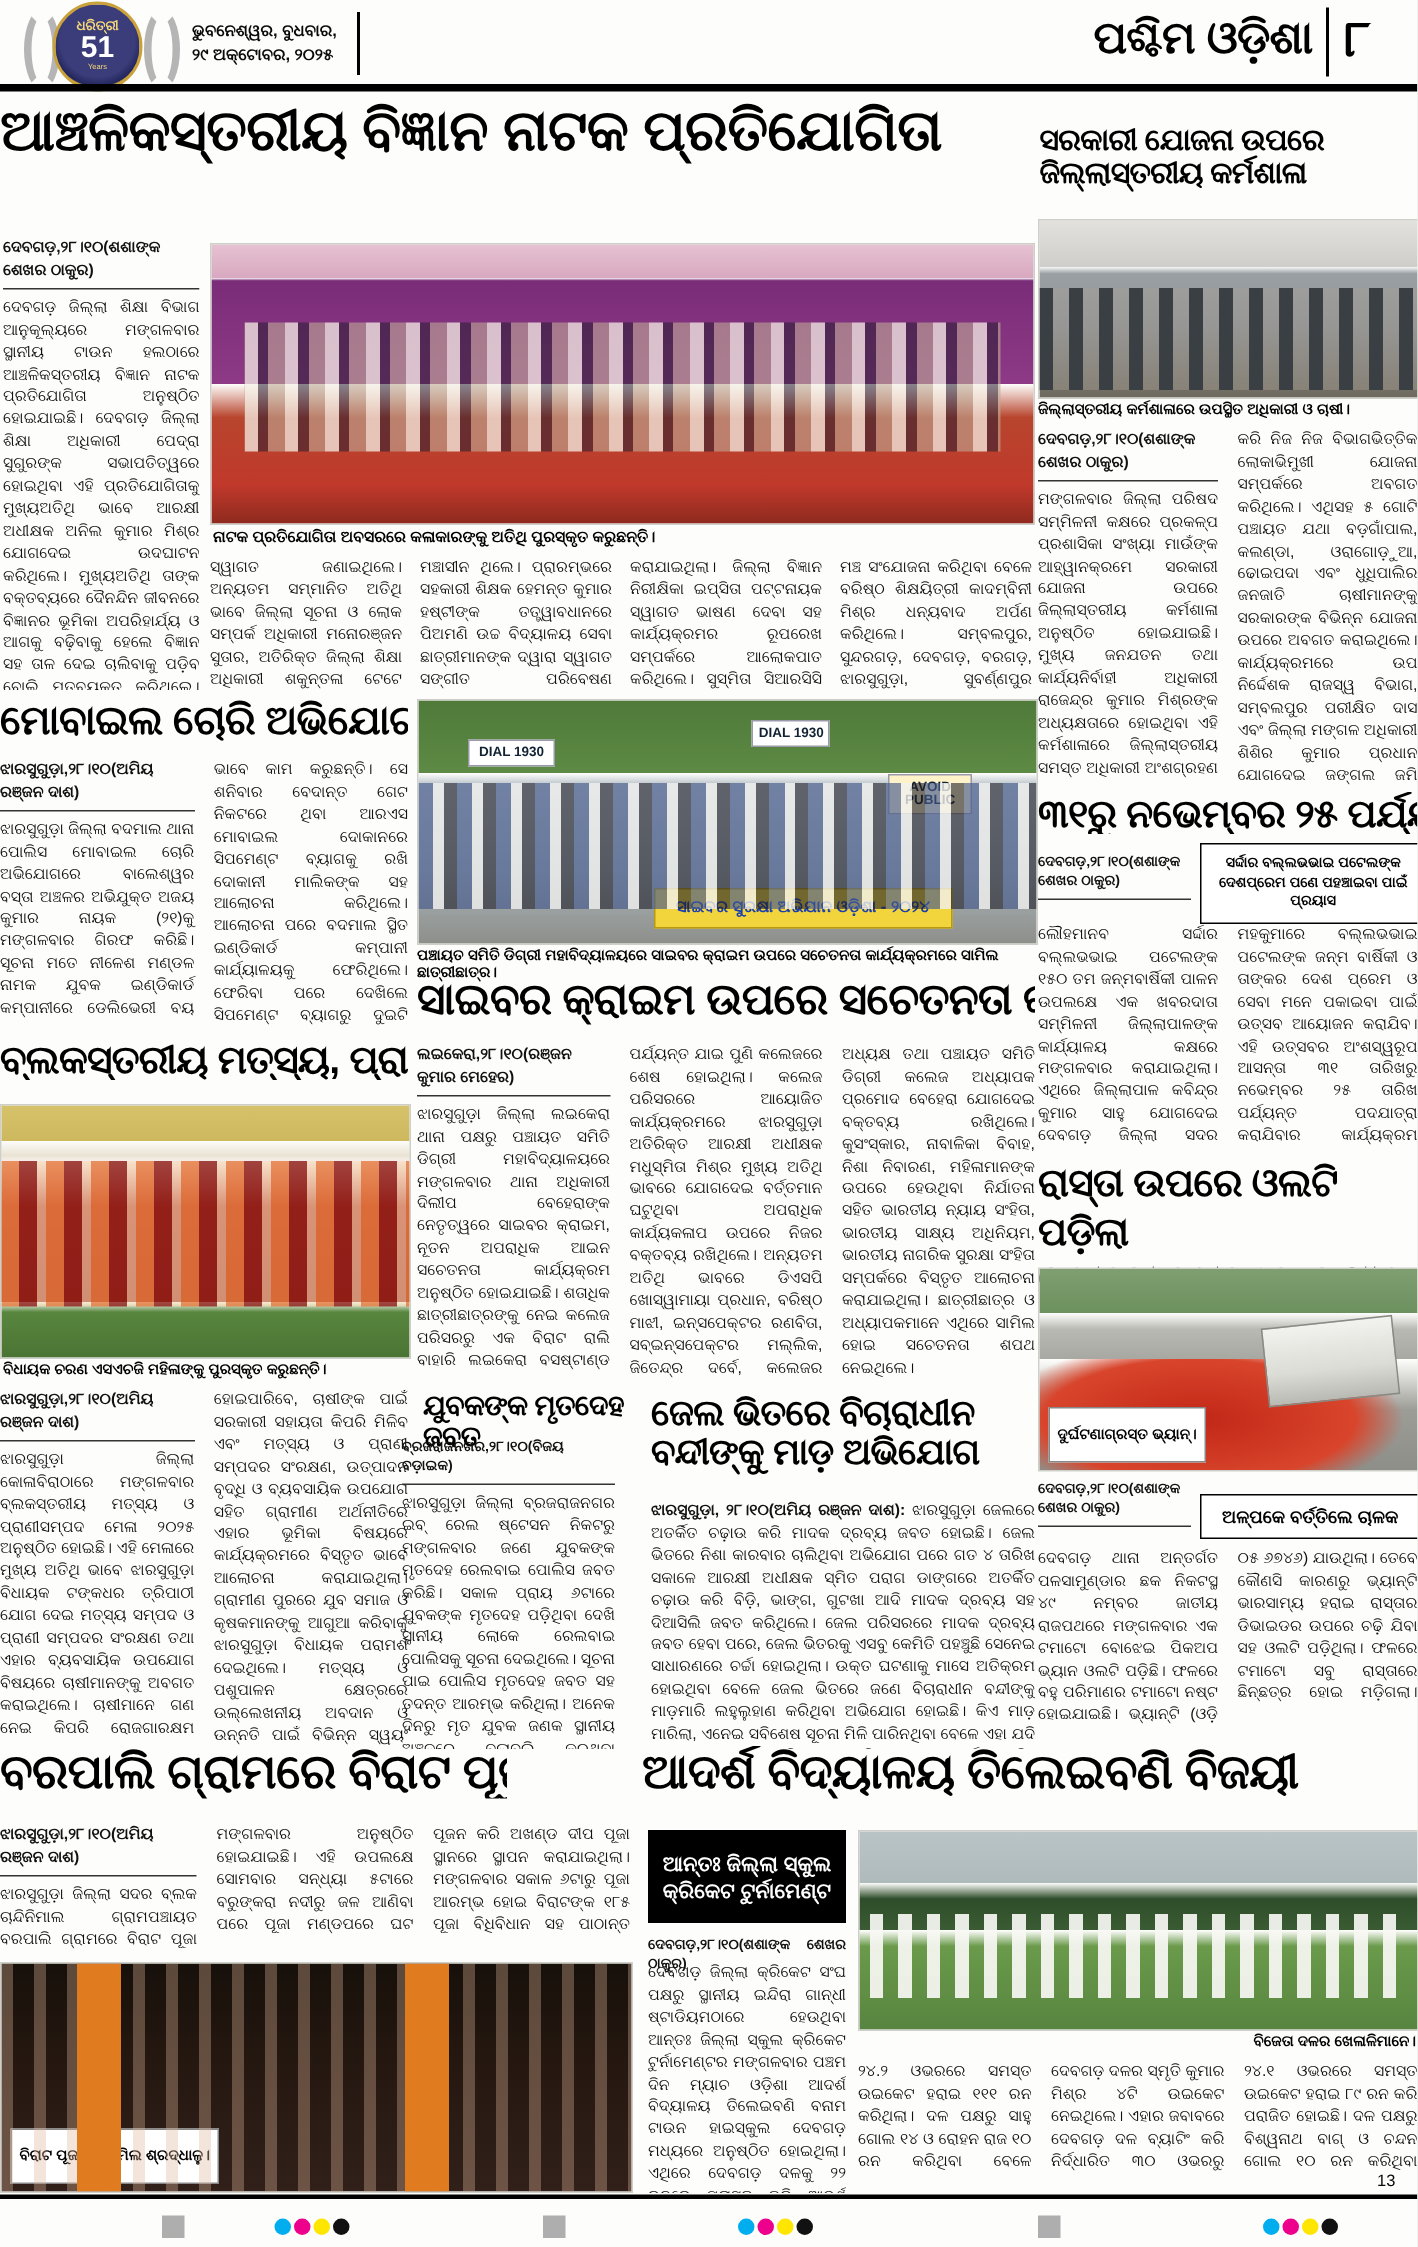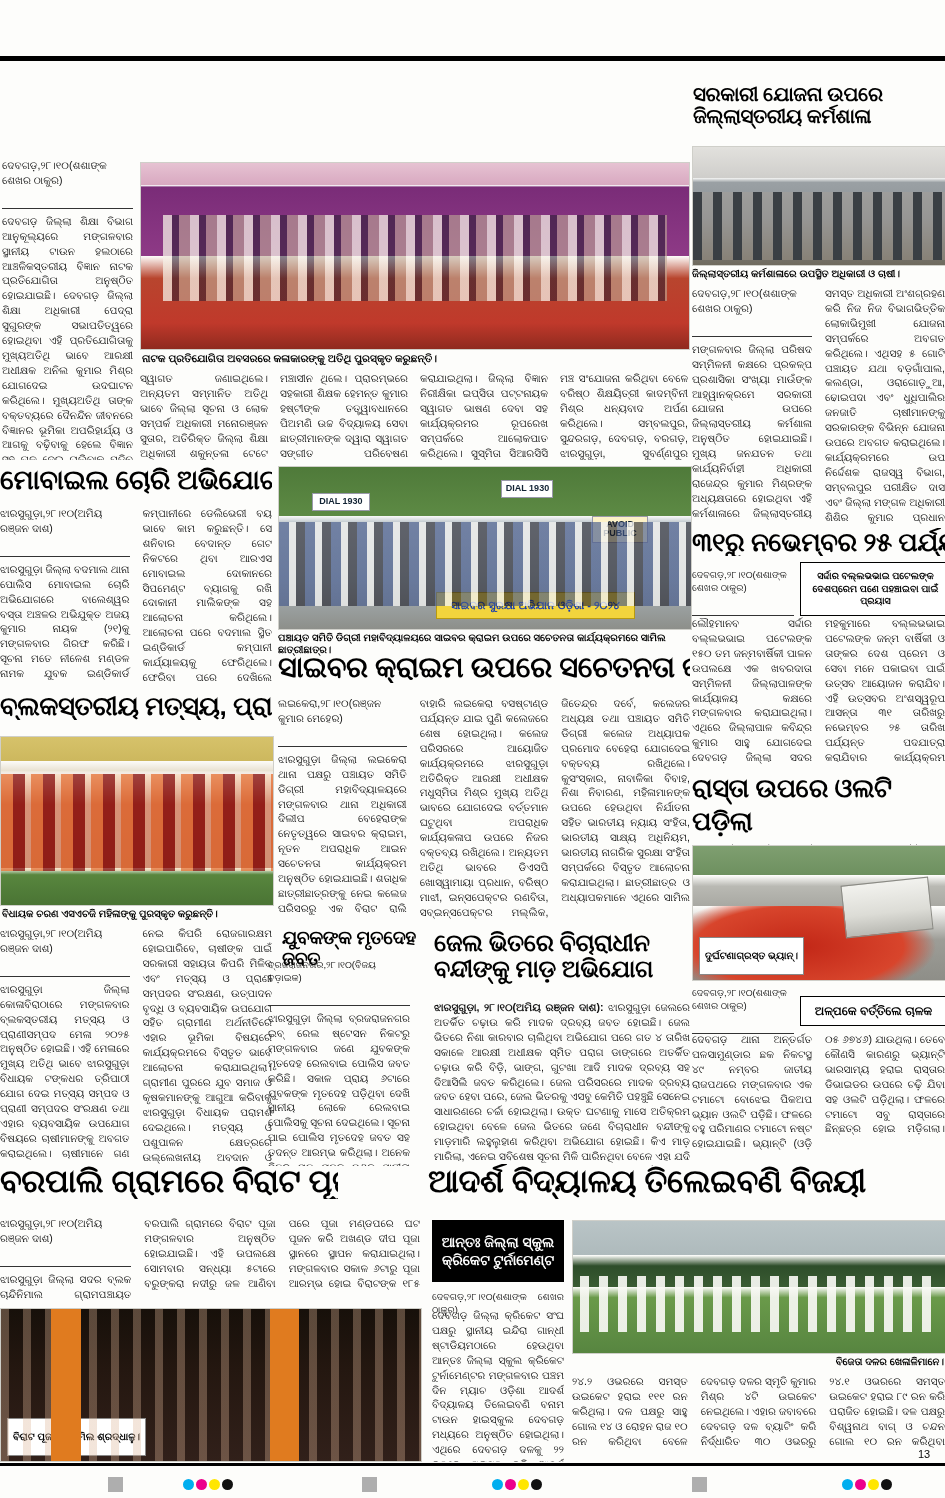--- a/index.html
+++ b/index.html
@@ -87,6 +87,23 @@
 
 <div class="page">
 
+  <div class="abs" style="left:0;top:0;width:945px;height:58px;">
+    <span class="emblem-wing" style="left:16px;"></span>
+    <span class="emblem-wing" style="left:96px;"></span>
+    <div class="emblem" style="left:35px;top:1px;">
+      <span class="pn">ଧରିତ୍ରୀ</span>
+      <span class="yr">51</span>
+      <span class="ys">Years</span>
+    </div>
+    <div class="abs" style="left:128px;top:14px;font-size:11px;font-weight:bold;line-height:1.45;">
+      <div>ଭୁବନେଶ୍ୱର, ବୁଧବାର,</div>
+      <div>୨୯ ଅକ୍ଟୋବର, ୨୦୨୫</div>
+    </div>
+    <div class="abs vbar" style="left:238px;top:8px;width:2px;height:42px;"></div>
+    <div class="abs hl" style="left:690px;top:10px;width:185px;font-size:30px;text-align:right;">ପଶ୍ଚିମ ଓଡ଼ିଶା</div>
+    <div class="abs vbar" style="left:884px;top:5px;width:2px;height:46px;"></div>
+    <div class="abs hl" style="left:896px;top:8px;font-size:34px;">୮</div>
+  </div>
   <div class="abs rule" style="left:0;top:56px;width:945px;height:5px;"></div>
 
   <div class="abs body-txt" style="left:2px;top:158px;width:131px;height:302px;overflow:hidden;">

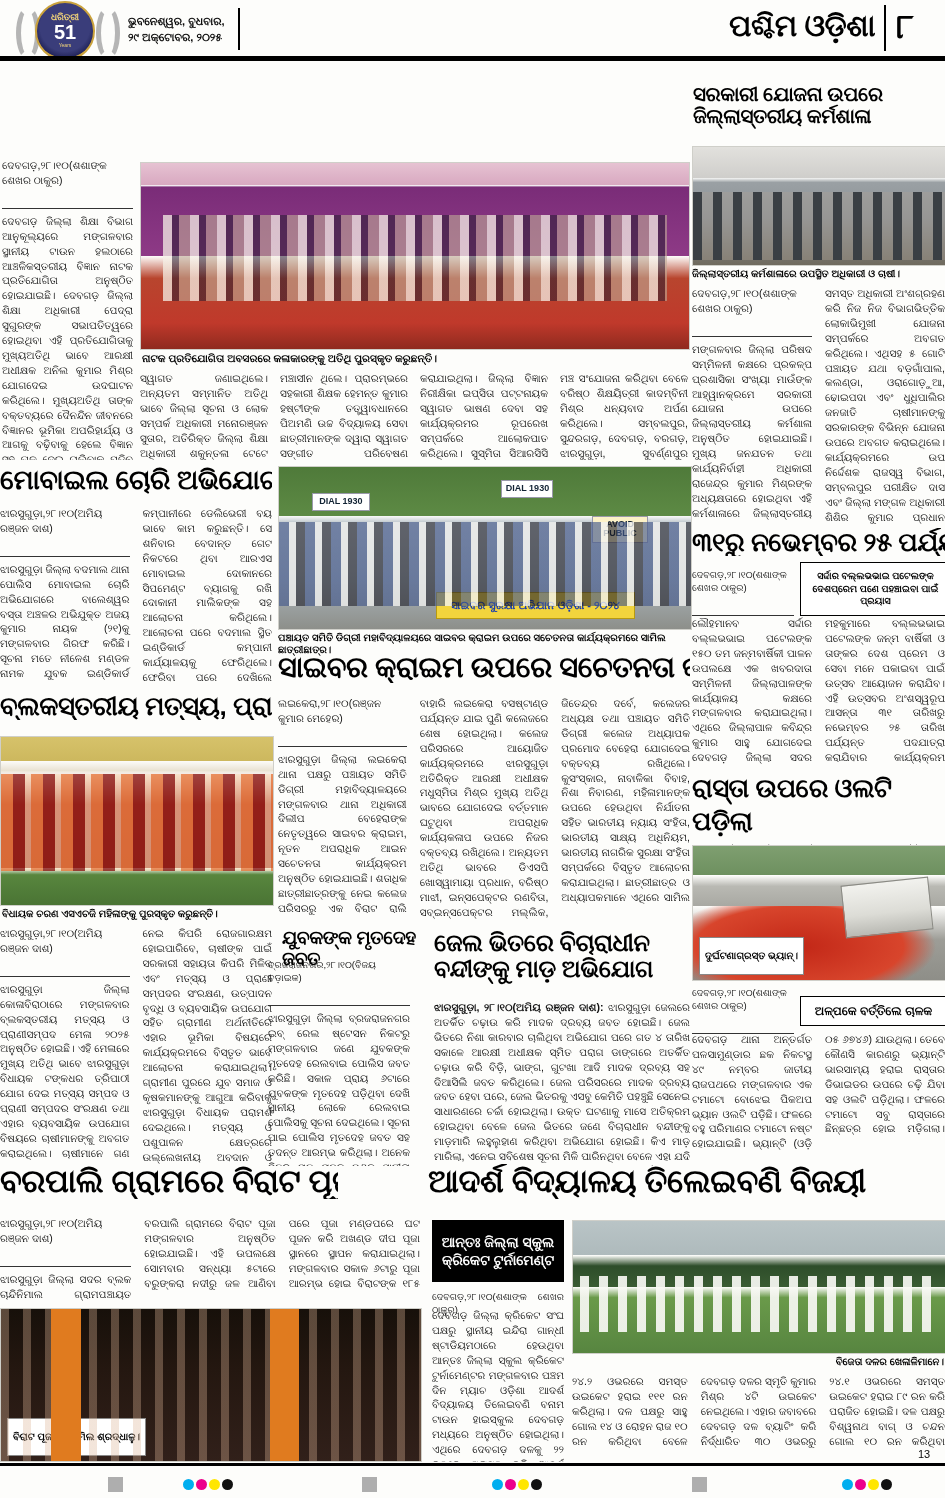--- a/index.html
+++ b/index.html
@@ -106,6 +106,7 @@
   </div>
   <div class="abs rule" style="left:0;top:56px;width:945px;height:5px;"></div>
 
+  <div class="abs hl" style="left:0;top:68px;width:688px;font-size:38px;white-space:nowrap;overflow:hidden;">ଆଞ୍ଚଳିକସ୍ତରୀୟ ବିଜ୍ଞାନ ନାଟକ ପ୍ରତିଯୋଗିତା</div>
   <div class="abs body-txt" style="left:2px;top:158px;width:131px;height:302px;overflow:hidden;">
     <span class="dl">ଦେବଗଡ଼,୨୮।୧୦(ଶଶାଙ୍କ ଶେଖର ଠାକୁର)</span>
     <span>ଦେବଗଡ଼ ଜିଲ୍ଲା ଶିକ୍ଷା ବିଭାଗ ଆନୁକୂଲ୍ୟରେ ମଙ୍ଗଳବାର ସ୍ଥାନୀୟ ଟାଉନ ହଲଠାରେ ଆଞ୍ଚଳିକସ୍ତରୀୟ ବିଜ୍ଞାନ ନାଟକ ପ୍ରତିଯୋଗିତା ଅନୁଷ୍ଠିତ ହୋଇଯାଇଛି। ଦେବଗଡ଼ ଜିଲ୍ଲା ଶିକ୍ଷା ଅଧିକାରୀ ପେଦ୍ରା ସୁଗୁରଙ୍କ ସଭାପତିତ୍ୱରେ ହୋଇଥିବା ଏହି ପ୍ରତିଯୋଗିତାକୁ ମୁଖ୍ୟଅତିଥି ଭାବେ ଆରକ୍ଷୀ ଅଧୀକ୍ଷକ ଅନିଲ କୁମାର ମିଶ୍ର ଯୋଗଦେଇ ଉଦଘାଟନ କରିଥିଲେ। ମୁଖ୍ୟଅତିଥି ତାଙ୍କ ବକ୍ତବ୍ୟରେ ଦୈନନ୍ଦିନ ଜୀବନରେ ବିଜ୍ଞାନର ଭୂମିକା ଅପରିହାର୍ଯ୍ୟ ଓ ଆଗକୁ ବଢ଼ିବାକୁ ହେଲେ ବିଜ୍ଞାନ ସହ ତାଳ ଦେଇ ଚାଲିବାକୁ ପଡ଼ିବ ବୋଲି ମତବ୍ୟକ୍ତ କରିଥିଲେ। ସମ୍ମାନିତ ଅତିଥି ଭାବେ ଜିଲ୍ଲା ଶିଶୁ ସୁରକ୍ଷା ଅଧିକାରୀ ରୋମିଓ ମହାପାତ୍ର ଯୋଗଦେଇ ଦେବଗଡ଼ ହେଉଛି କଳାର ମାଟି ବୋଲି କହିବା ସହ ସମସ୍ତ କଳାକାର, ଛାତ୍ରୀଛାତ୍ର, ମାର୍ଗଦର୍ଶକ ଶିକ୍ଷକମାନଙ୍କୁ</span>

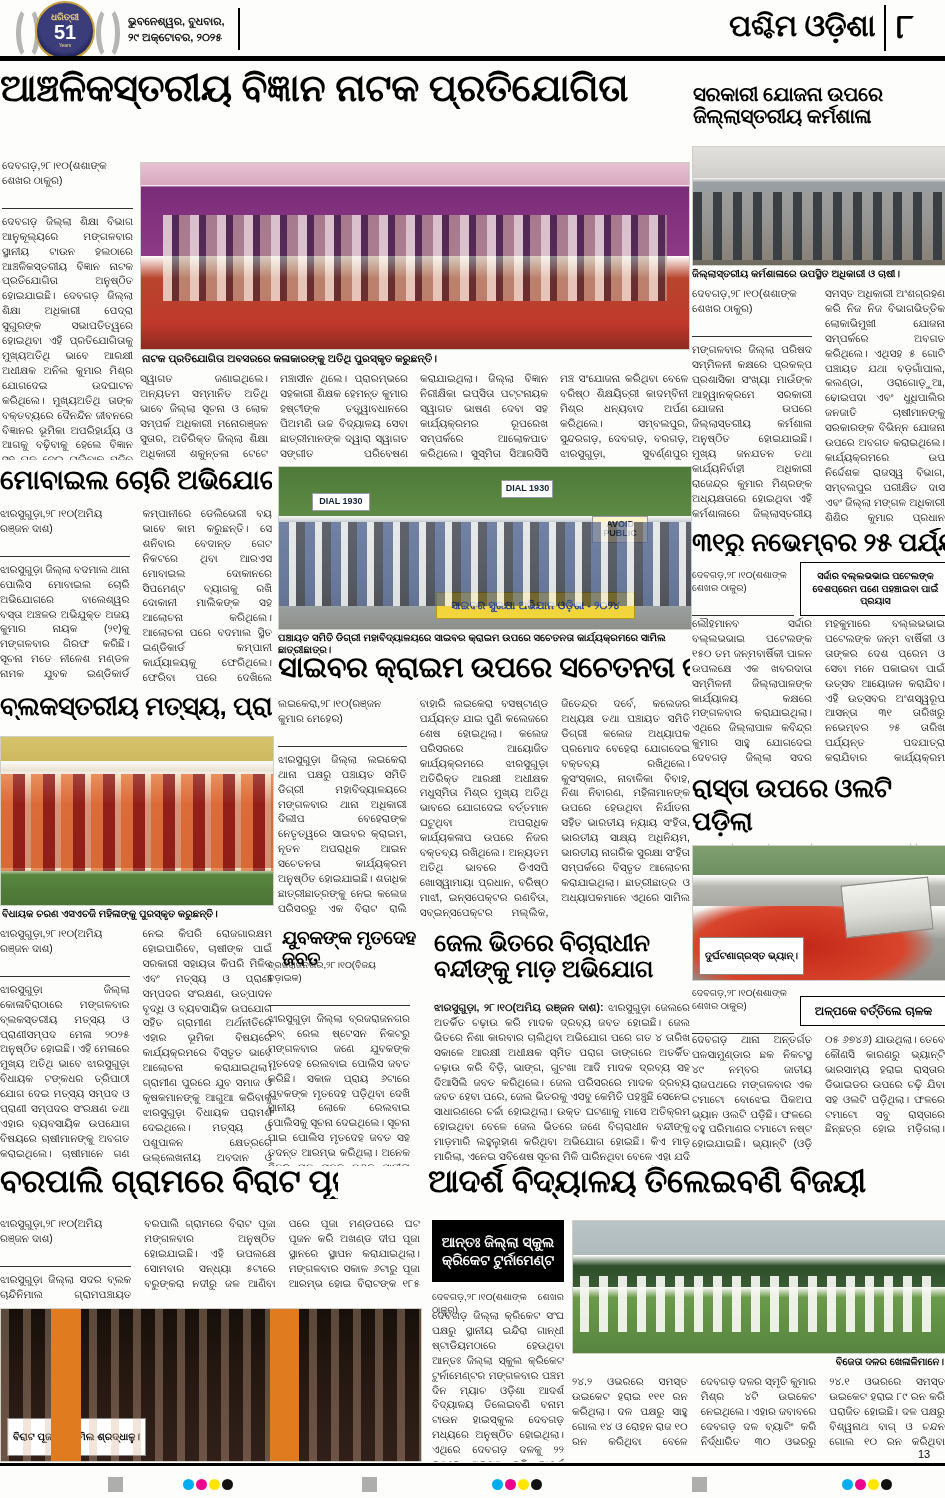--- a/index.html
+++ b/index.html
@@ -11,8 +11,8 @@
   .cols2{column-count:2;column-gap:13px;}
   .cols3{column-count:3;column-gap:13px;}
   .cols4{column-count:4;column-gap:12px;}
-  .dl{display:block;font-weight:normal;font-size:10.5px;border-bottom:1.5px solid #333;
-      padding-bottom:20px;margin-bottom:5px;}
+  .dl{display:block;font-weight:bold;font-size:10.5px;border-bottom:1.5px solid #333;
+      padding-bottom:4px;margin-bottom:5px;}
   .dl-inline{font-weight:bold;}
   .cap{font-weight:bold;font-size:10.5px;color:#000;}
   .photo{position:absolute;overflow:hidden;border:1px solid #cfcfc9;}

